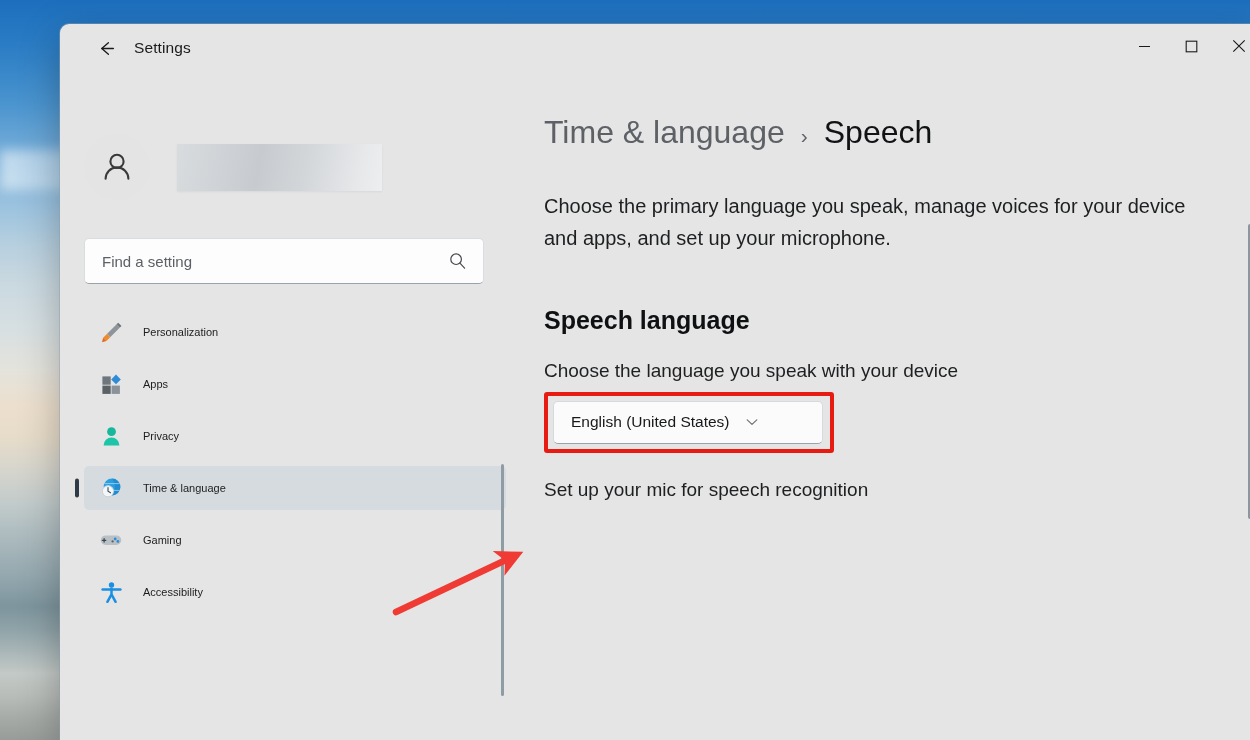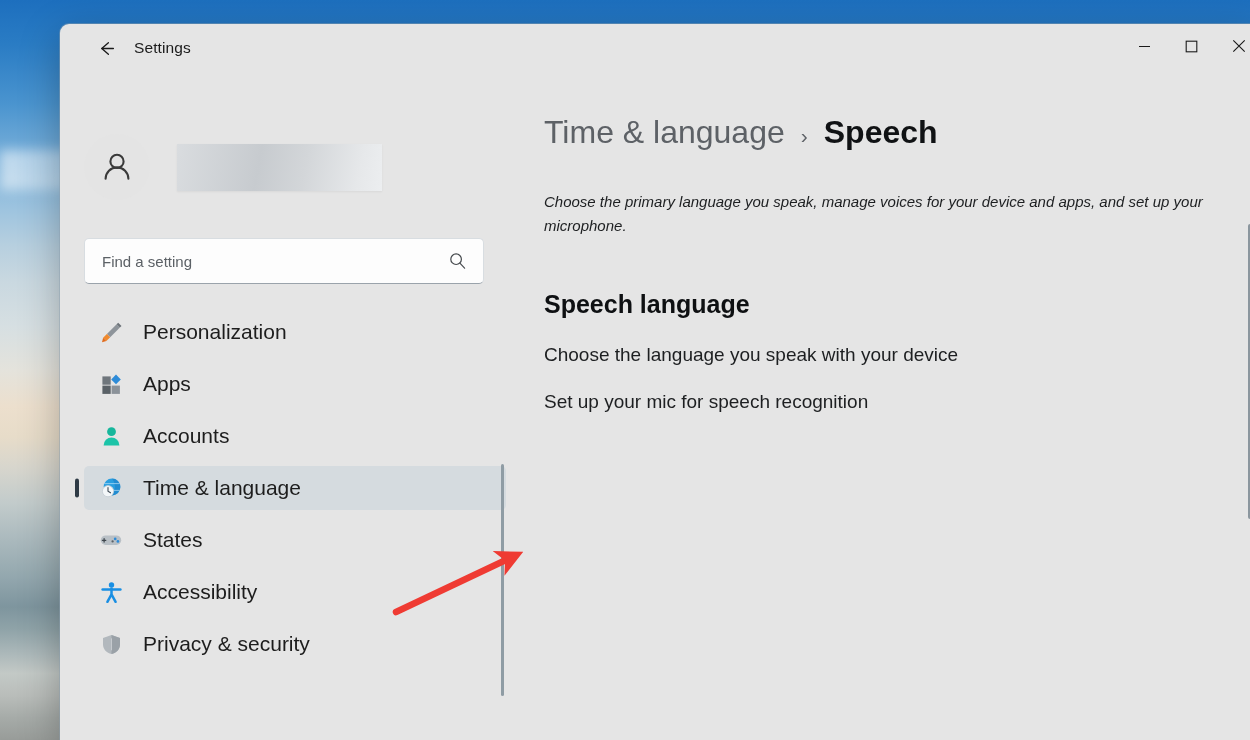--- a/index.html
+++ b/index.html
@@ -203,7 +203,7 @@
     margin: 0 16px;
     color: #5d6166; font-size: 21px;
   }
-  #crumb-current { color: #101214; font-weight: bold; }
+  #crumb-current { color: #101214; font-weight: normal; }
 
   #page-description {
     margin: 39px 14px 0 14px;

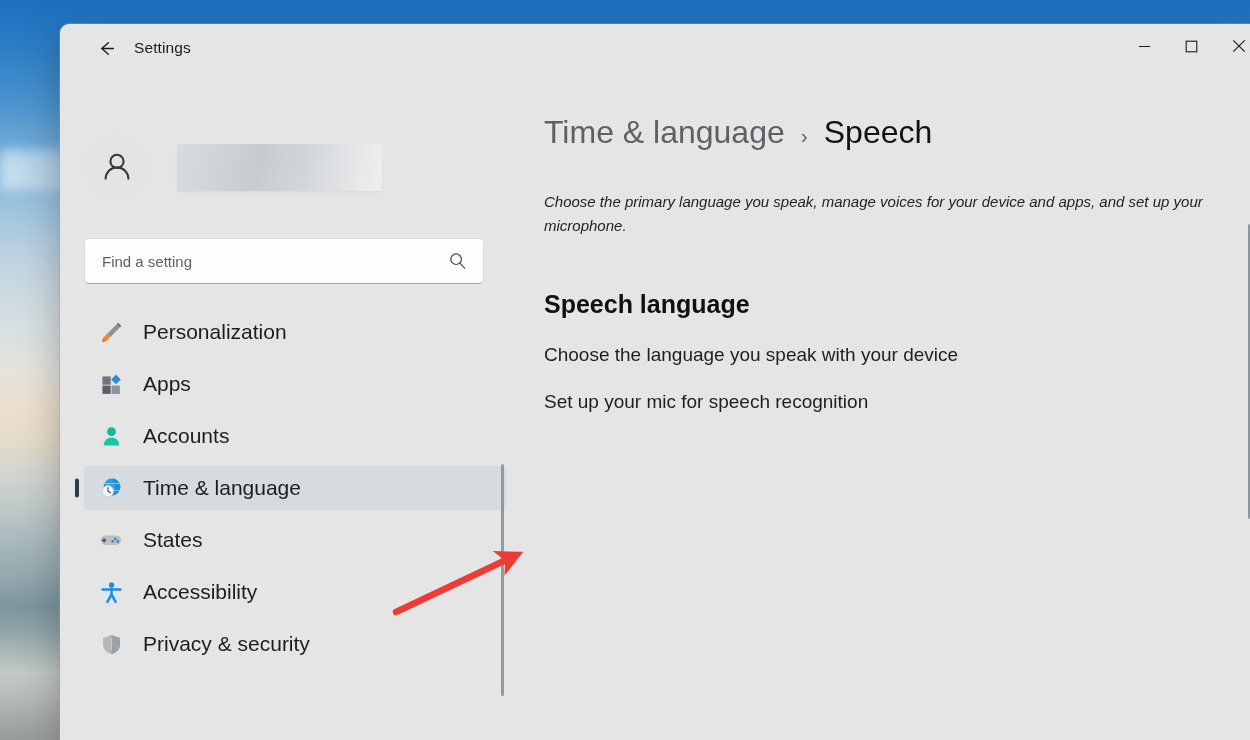--- a/index.html
+++ b/index.html
@@ -207,8 +207,8 @@
 
   #page-description {
     margin: 39px 14px 0 14px;
-    font-size: 15px; line-height: 1.62;
-    color: #1d1f21; max-width: 678px; font-style: italic;
+    font-size: 20px; line-height: 1.62;
+    color: #1d1f21; max-width: 678px;
   }
 
   .section-heading {

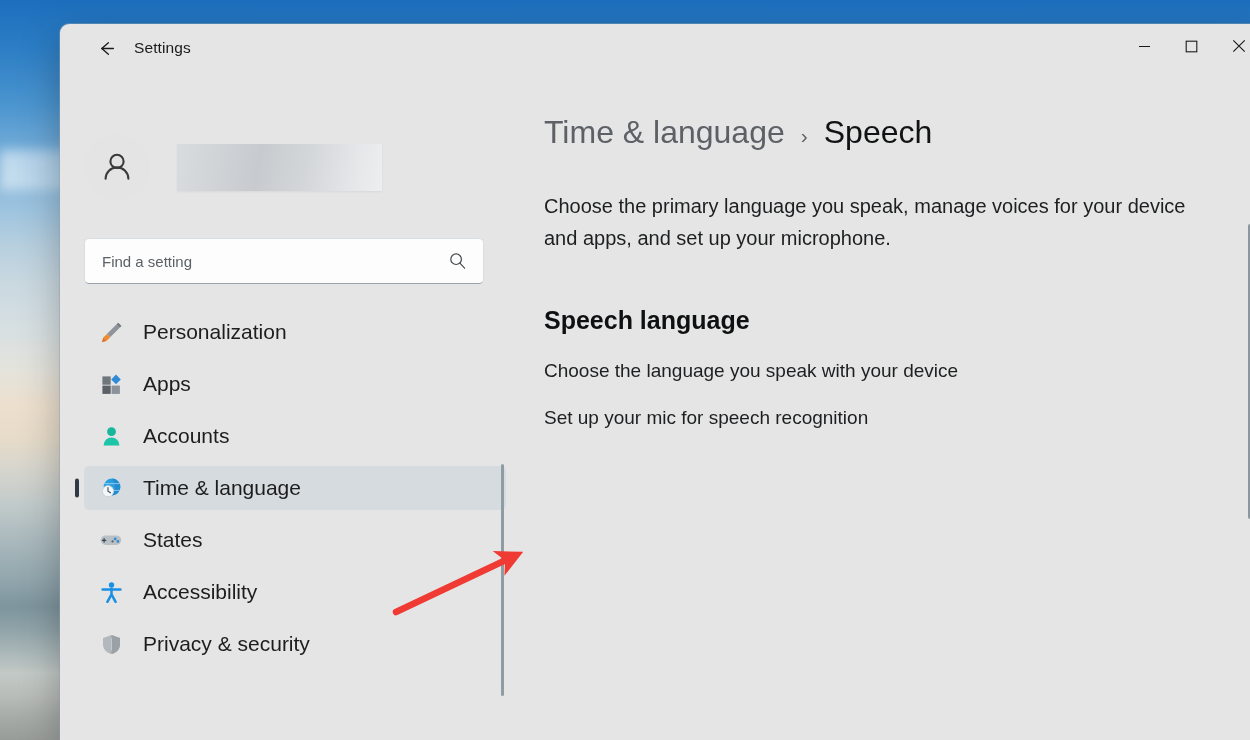--- a/index.html
+++ b/index.html
@@ -173,7 +173,7 @@
   }
   .nav-label {
     margin-left: 19px;
-    font-size: 21px; color: #1d1d1d;
+    font-size: 11px; color: #1d1d1d;
     white-space: nowrap;
   }
 

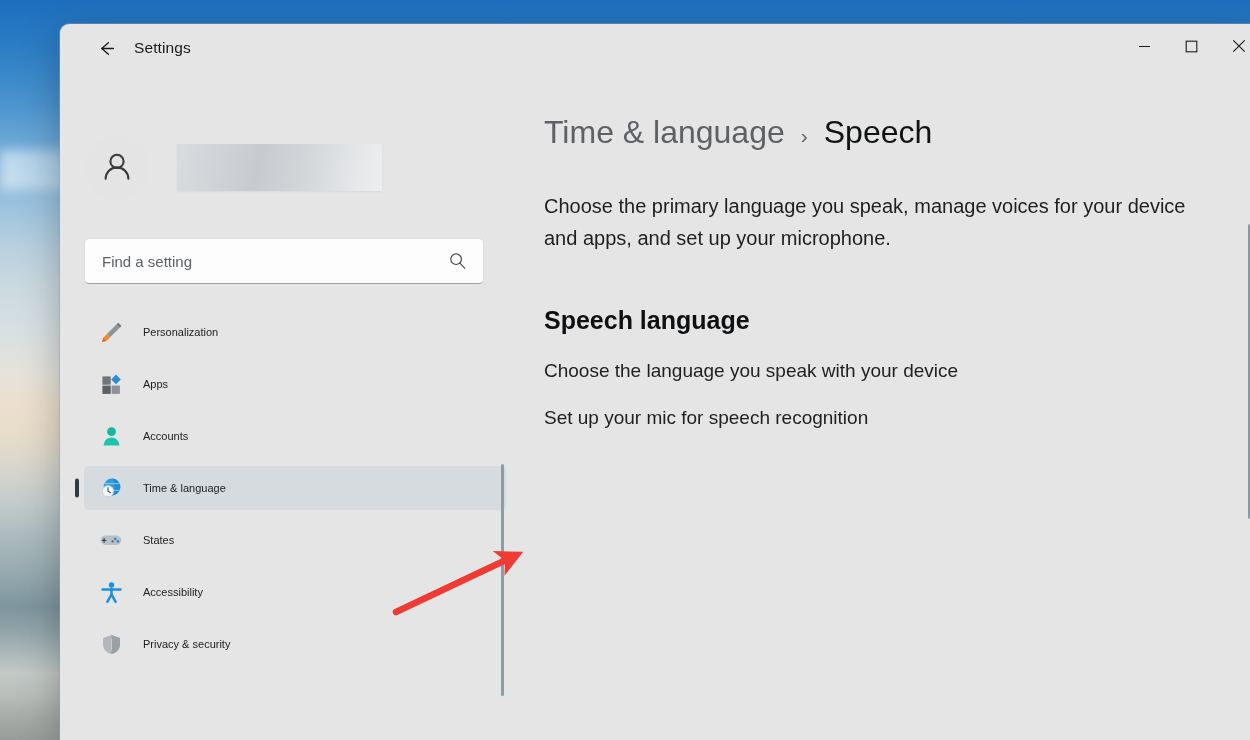--- a/index.html
+++ b/index.html
@@ -458,6 +458,17 @@
 
     <div class="section-sub">Choose the language you speak with your device</div>
 
+    <div id="language-dropdown-wrap">
+      <div id="language-dropdown">
+        <span id="language-value">English (United States)</span>
+        <span id="chevron-down-icon-wrap">
+          <svg width="16" height="16" viewBox="0 0 16 16">
+            <path d="M3.2 5.9 L8 10.4 L12.8 5.9" fill="none" stroke="#6d747a" stroke-width="1.25" stroke-linecap="round" stroke-linejoin="round"></path>
+          </svg>
+        </span>
+      </div>
+      <div id="language-annotation-box"></div>
+    </div>
 
 
 

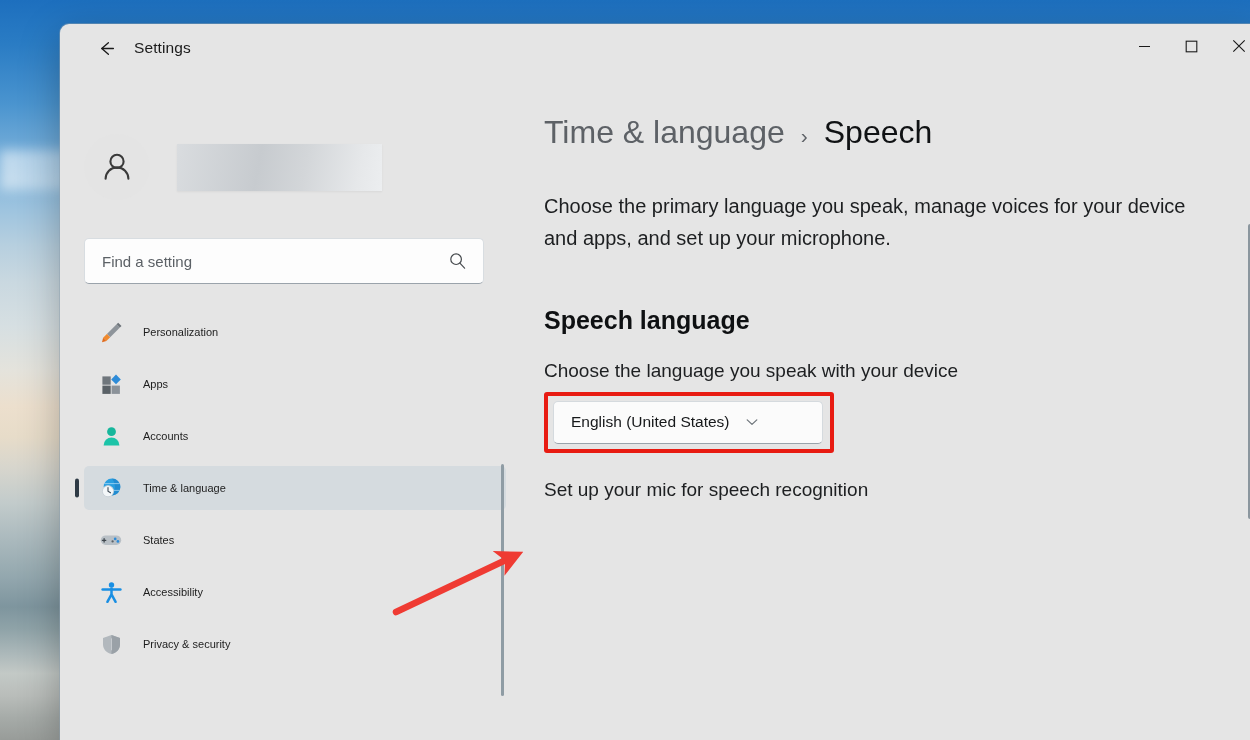--- a/index.html
+++ b/index.html
@@ -388,7 +388,7 @@
             <path d="M3.6 20.4 a7.9 7.9 0 0 1 15.8 0 Z" fill="#1cc4a8"></path>
           </svg>
         </span>
-        <span class="nav-label">Accounts</span>
+        <span class="nav-label">Privacy</span>
       </div>
 
       <div class="nav-item selected">

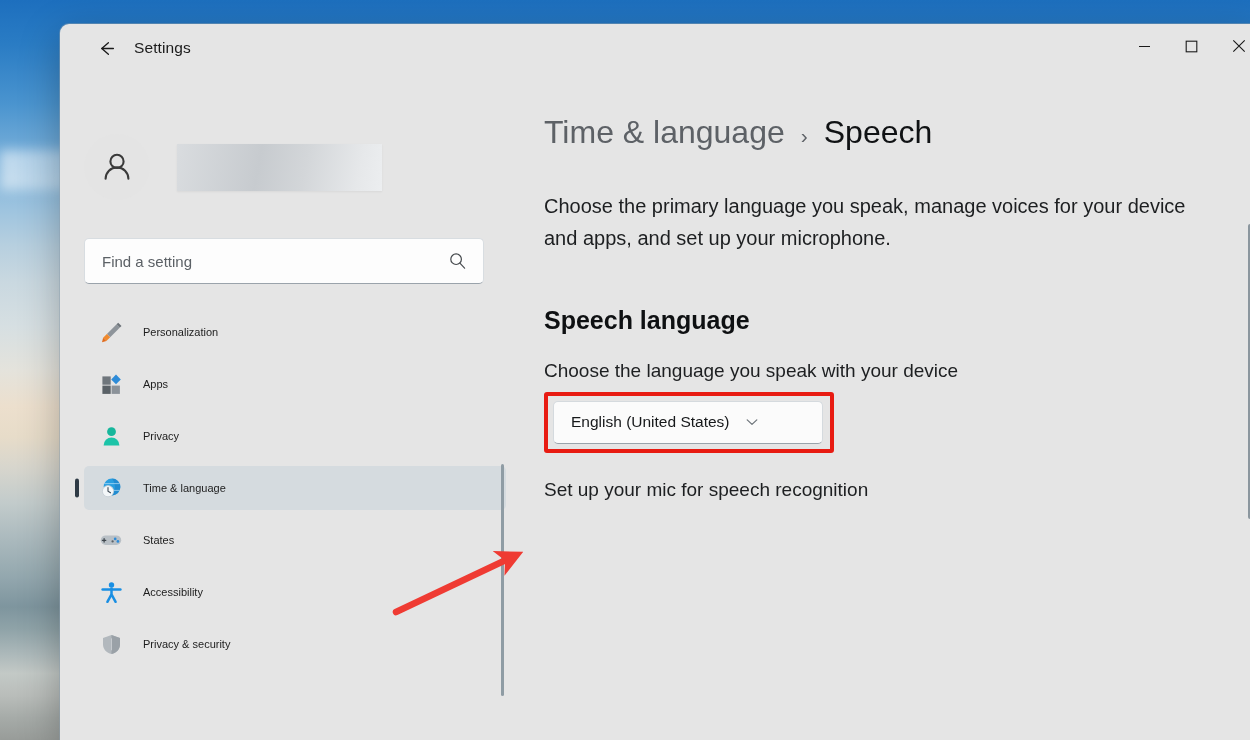--- a/index.html
+++ b/index.html
@@ -414,7 +414,7 @@
             <circle cx="13.6" cy="13.4" r="1.15" fill="#5a6167"></circle>
           </svg>
         </span>
-        <span class="nav-label">States</span>
+        <span class="nav-label">Gaming</span>
       </div>
 
       <div class="nav-item">

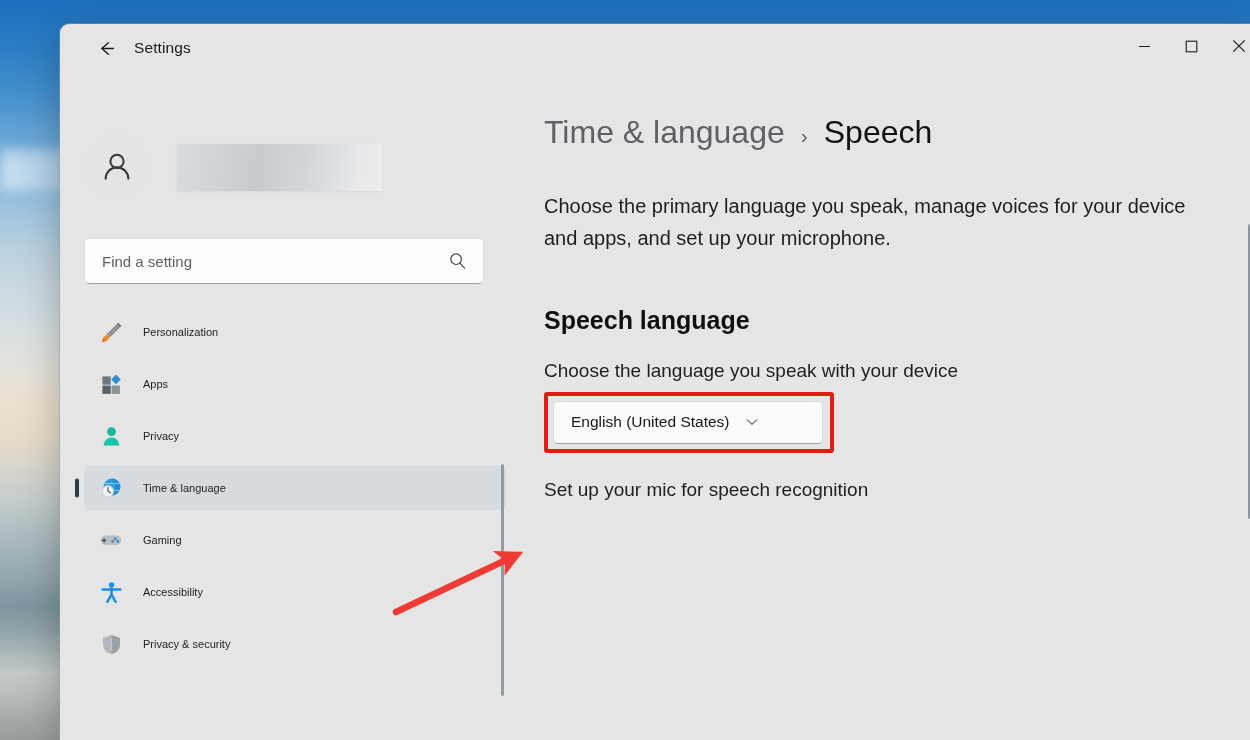--- a/index.html
+++ b/index.html
@@ -428,16 +428,6 @@
         <span class="nav-label">Accessibility</span>
       </div>
 
-      <div class="nav-item">
-        <span class="nav-icon">
-          <svg width="23" height="23" viewBox="0 0 23 23">
-            <path d="M11.5 1.9 L20 5 v6.2 c0 5.3 -3.6 8.6 -8.5 9.9 C6.6 19.8 3 16.5 3 11.2 V5 Z" fill="#b2b8bd"></path>
-            <path d="M11.5 1.9 L20 5 v6.2 c0 5.3 -3.6 8.6 -8.5 9.9 Z" fill="#9aa1a7"></path>
-            <path d="M11.5 5.4 v11.9" stroke="#e6e9eb" stroke-width=".9" opacity=".55"></path>
-          </svg>
-        </span>
-        <span class="nav-label">Privacy &amp; security</span>
-      </div>
 
     </div>
 

